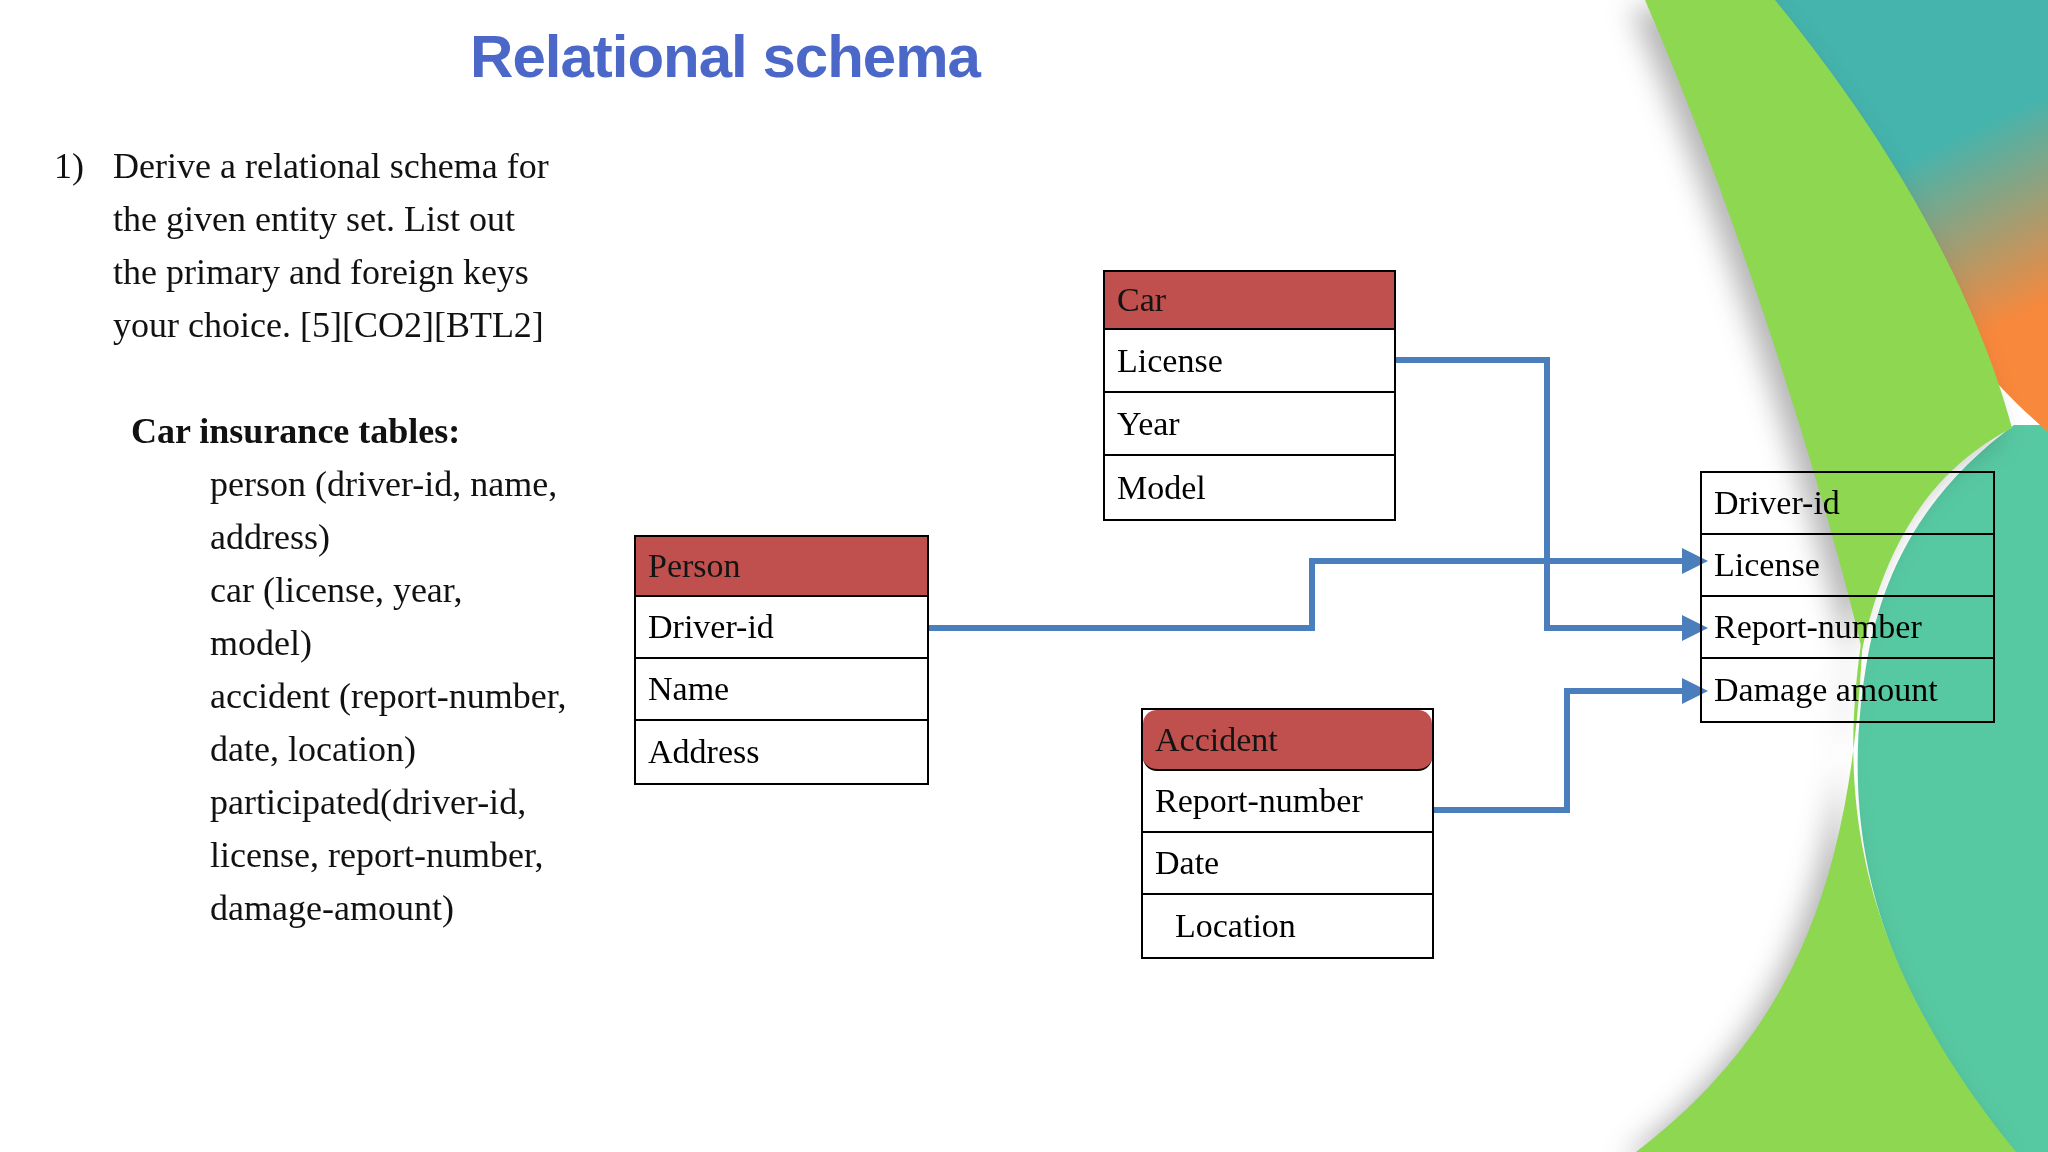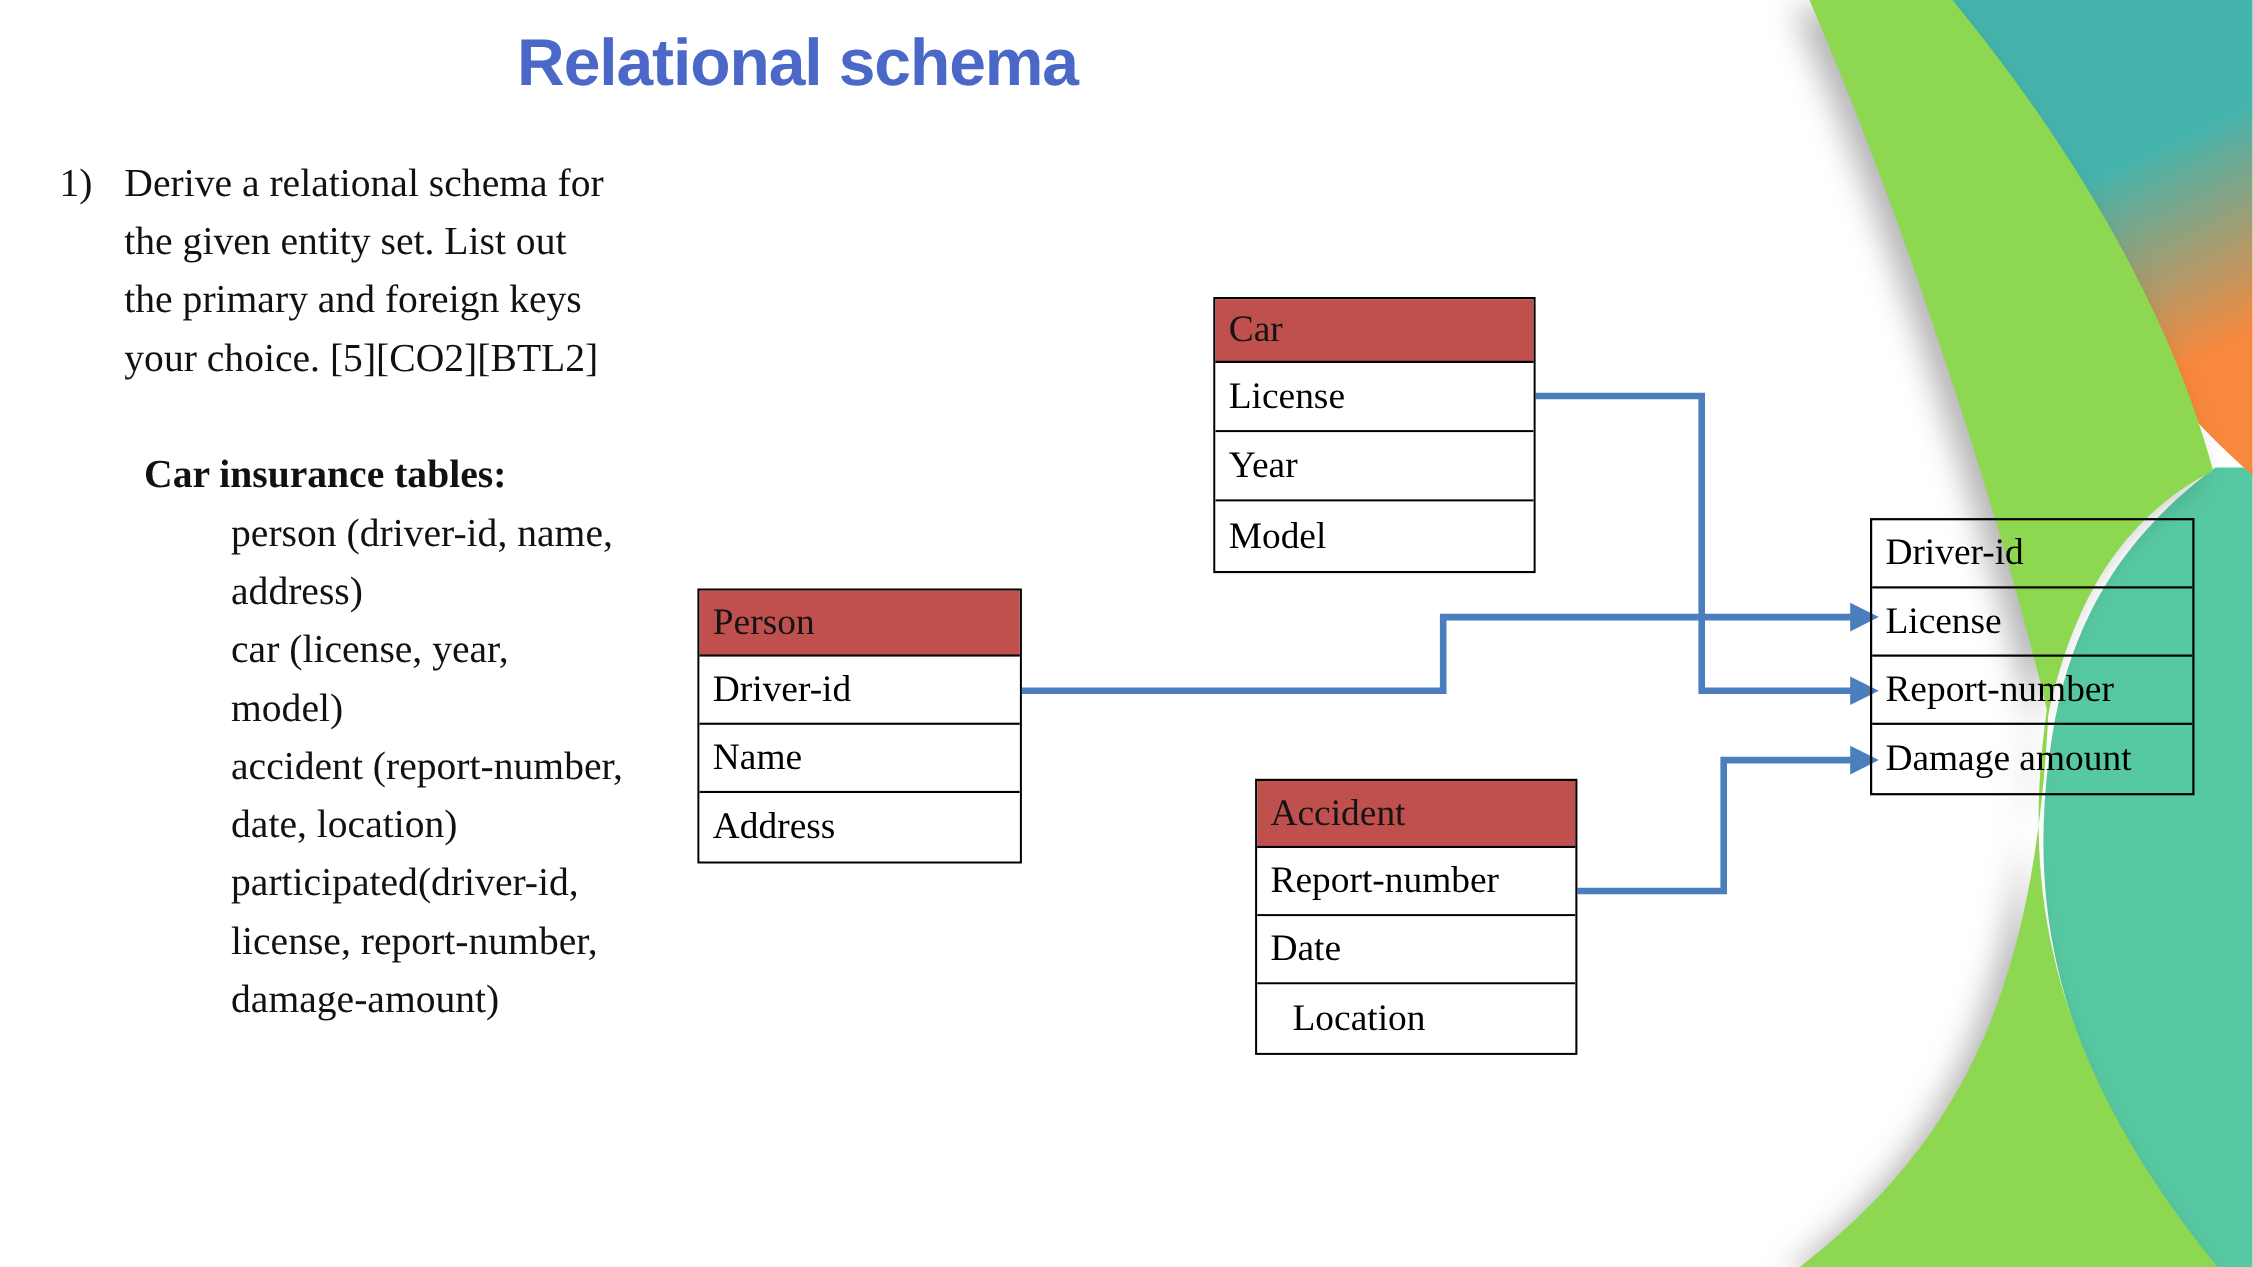--- a/index.html
+++ b/index.html
@@ -110,7 +110,7 @@
   </div>
 
   <div class="etable opaque" style="left:1141px;top:708px;width:293px;">
-    <div class="hdr" style="height:61px;">Accident</div>
+    <div class="hdr" style="height:61px;border-radius:14px;">Accident</div>
     <div class="row" style="height:62px;">Report-number</div>
     <div class="row" style="height:62px;">Date</div>
     <div class="row" style="height:62px;padding-left:32px;">Location</div>

